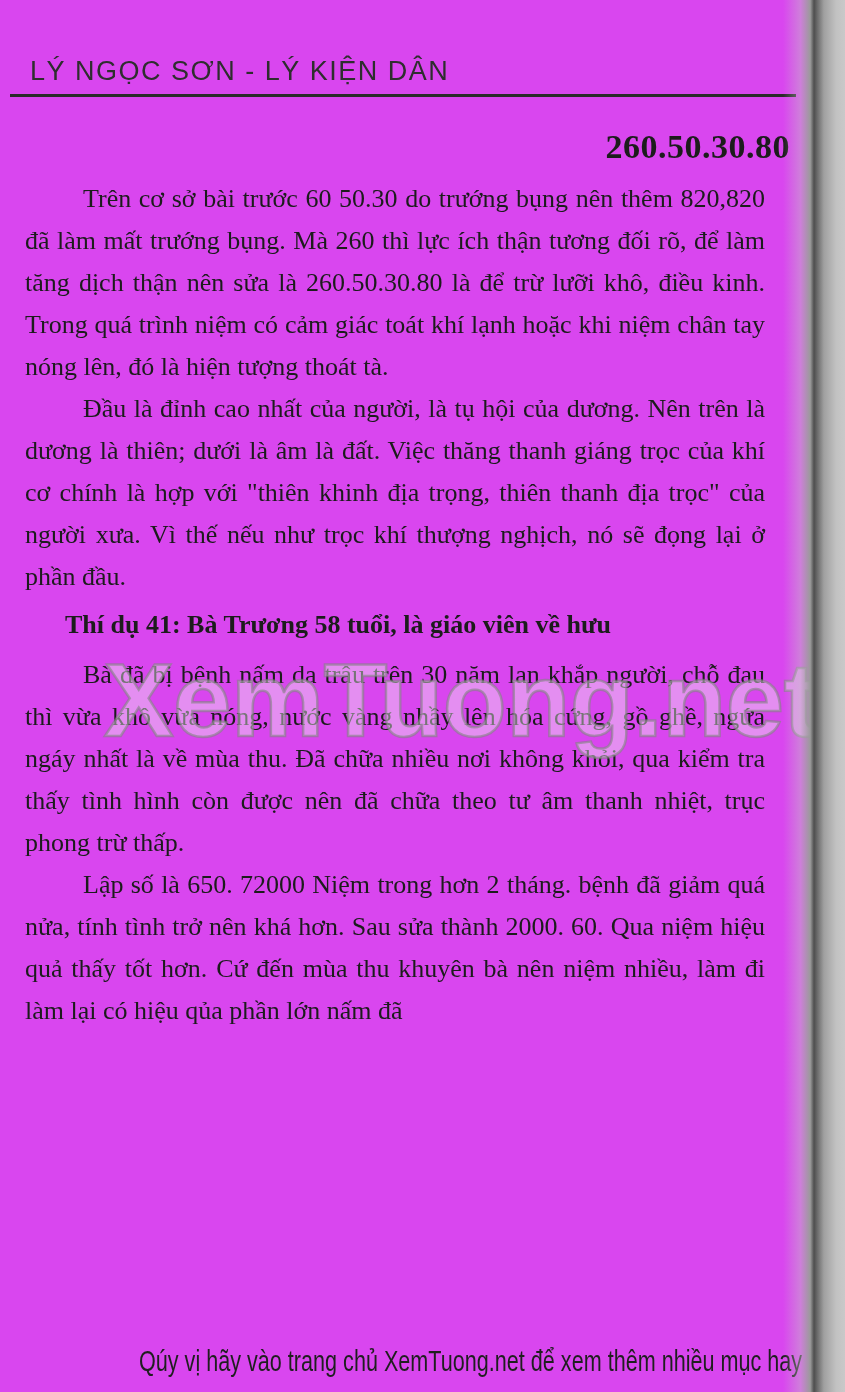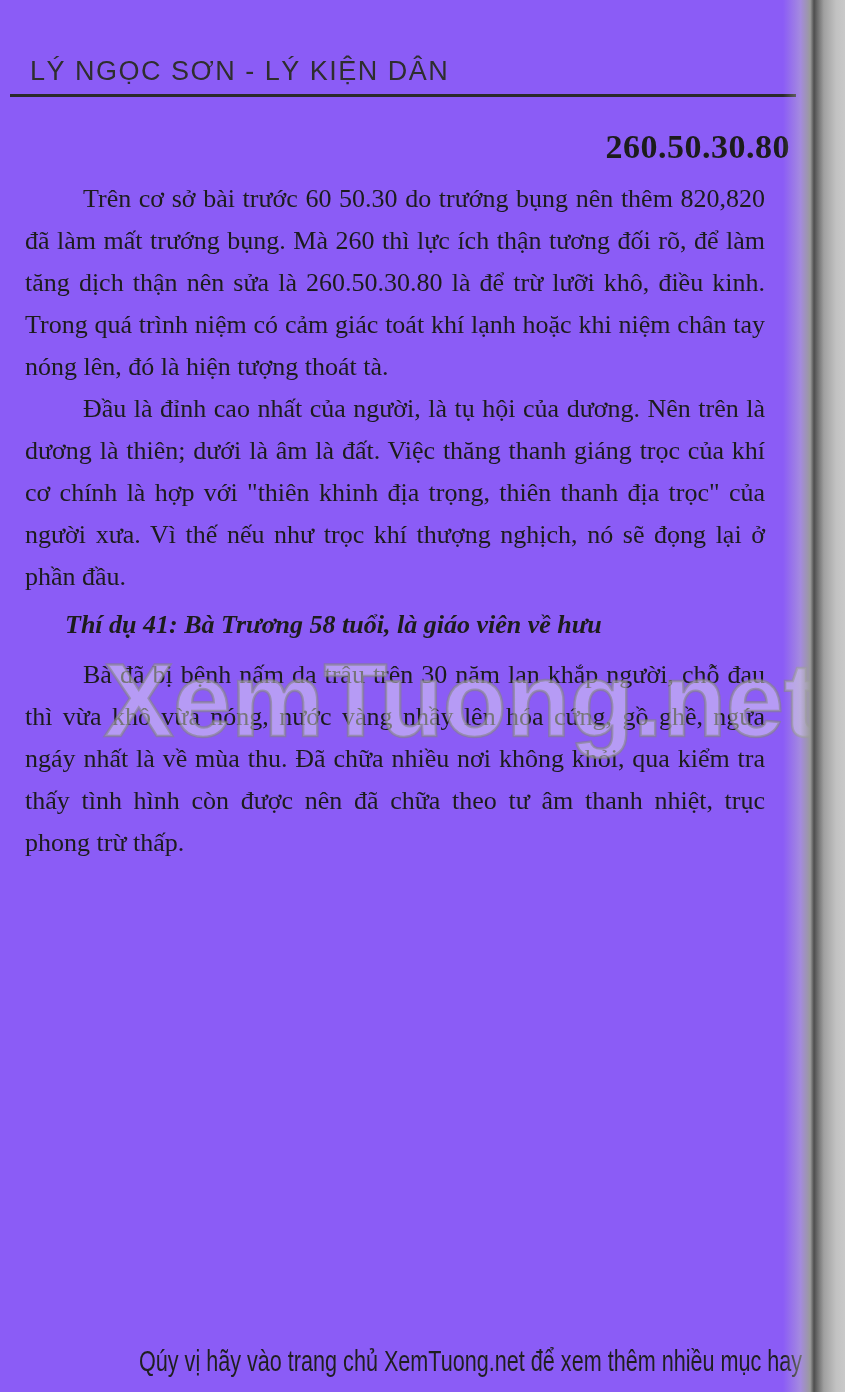--- a/index.html
+++ b/index.html
@@ -8,7 +8,7 @@
     position:relative;
     width:845px;height:1392px;
     margin:0 auto;
-    background:#8b5cf6;
+    background:#d946ef;
     overflow:hidden;
     font-family:"Liberation Serif","DejaVu Serif",serif;
     color:#1c1c1c;

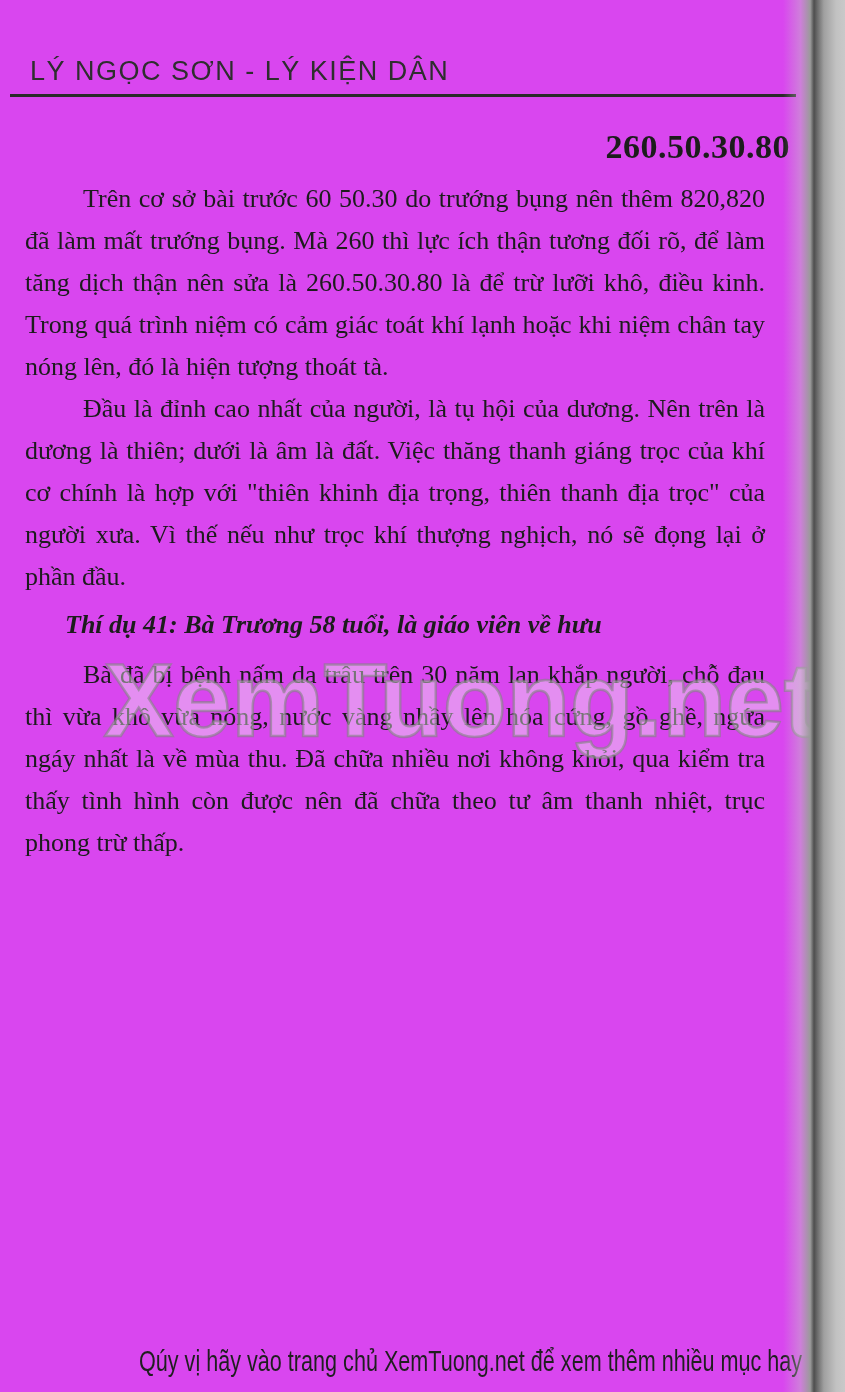--- a/index.html
+++ b/index.html
@@ -52,7 +52,7 @@
   .example-heading{
     margin:6px 0 8px 0 !important;
     text-indent:40px !important;
-    font-weight:bold;font-style:italic;
+    font-weight:bold;
     text-align:left;
   }
   .watermark{

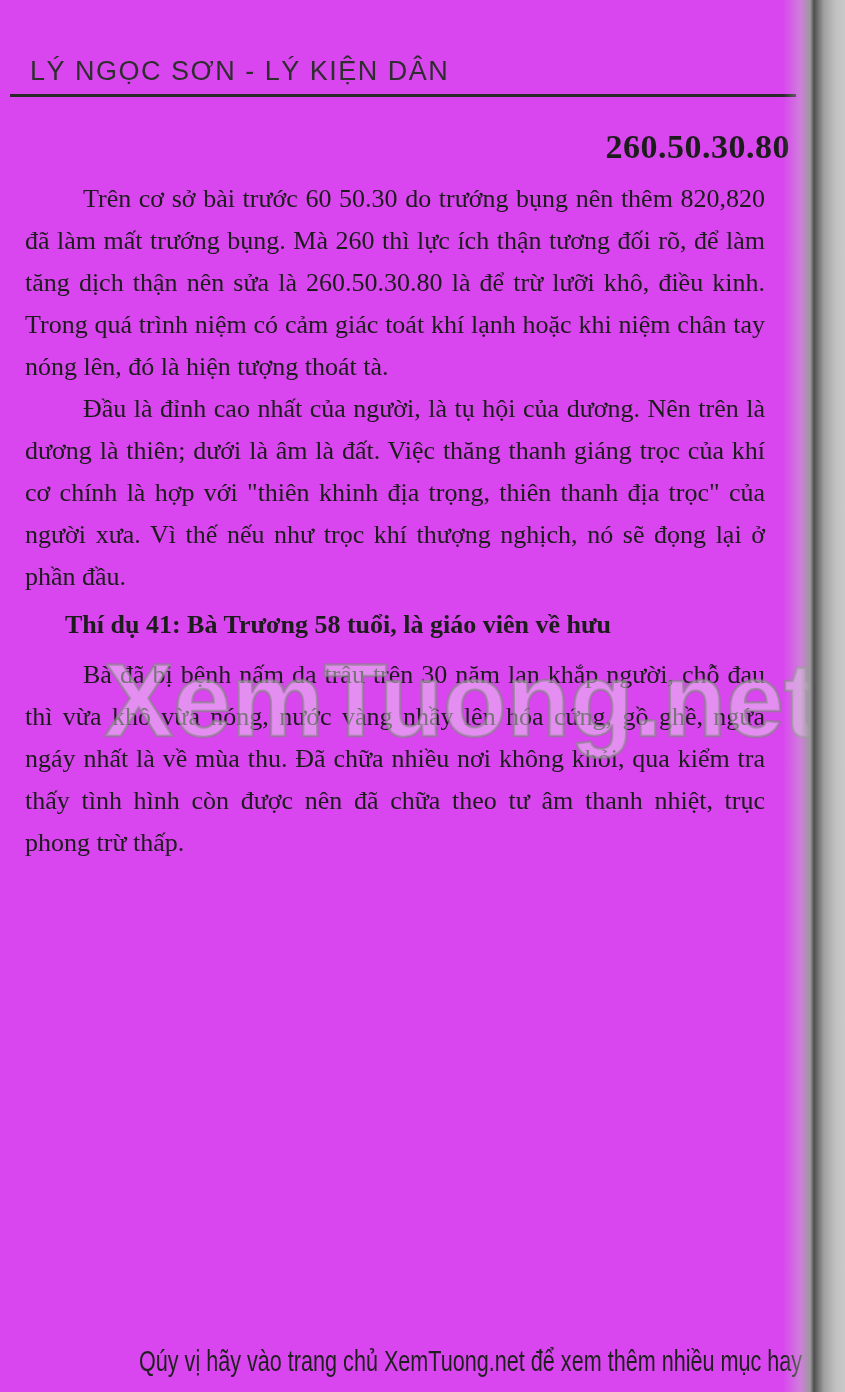--- a/index.html
+++ b/index.html
@@ -100,6 +100,7 @@
     <p>Đầu là đỉnh cao nhất của người, là tụ hội của dương. Nên trên là dương là  thiên; dưới là âm là đất. Việc thăng thanh giáng trọc của khí cơ chính là hợp với "thiên khinh địa trọng, thiên thanh địa trọc" của người xưa. Vì thế nếu như trọc khí thượng nghịch, nó sẽ đọng lại ở phần đầu.</p>
     <p class="example-heading">Thí dụ  41: Bà Trương 58 tuổi, là giáo viên về hưu</p>
     <p>Bà đã bị bệnh nấm da trâu trên 30 năm lan khắp người, chỗ đau thì vừa khô vừa nóng, nước vàng nhầy lên hóa cứng, gồ ghề, ngứa ngáy nhất là về mùa thu. Đã chữa nhiều nơi không khỏi, qua kiểm tra thấy tình hình còn được nên đã chữa theo tư âm thanh nhiệt, trục phong trừ thấp.</p>
+    <p>Lập số là 650. 72000 Niệm trong hơn 2 tháng. bệnh đã giảm quá nửa, tính tình trở nên khá hơn. Sau sửa thành 2000. 60. Qua niệm hiệu quả thấy tốt hơn. Cứ đến mùa thu khuyên bà nên niệm nhiều, làm đi làm lại có hiệu qủa phần lớn nấm đã</p>
   </div>
 
   <div class="watermark">XemTuong.net</div>

